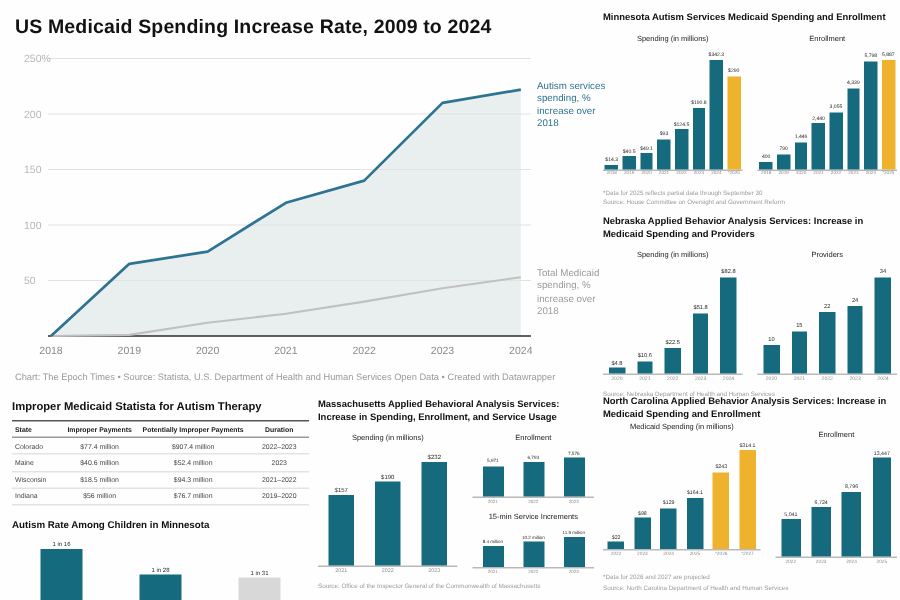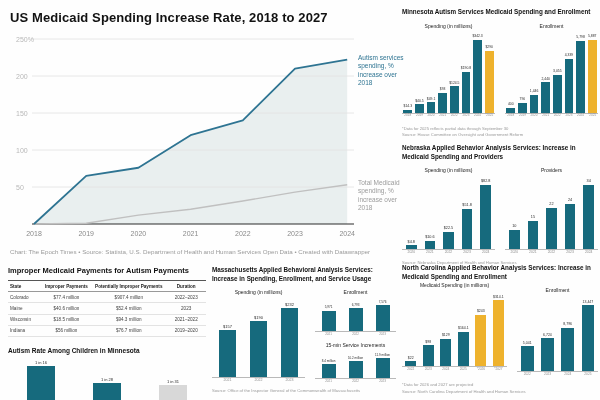--- a/index.html
+++ b/index.html
@@ -48,7 +48,7 @@
 <div class="frame">
 
   <div class="p-main">
-    <div class="main-title">US Medicaid Spending Increase Rate, 2018 to 2027</div>
+    <div class="main-title">US Medicaid Spending Increase Rate, 2009 to 2024</div>
     <div class="line-wrap">
         <svg width="398" height="216">
           <polygon points="26,197 78.2,148.9 130.4,140.76 182.60000000000002,108.2 234.8,93.4 287,41.599999999999994 339.20000000000005,32.72 339.20000000000005,197 26,197" fill="#e9efef"></polygon>

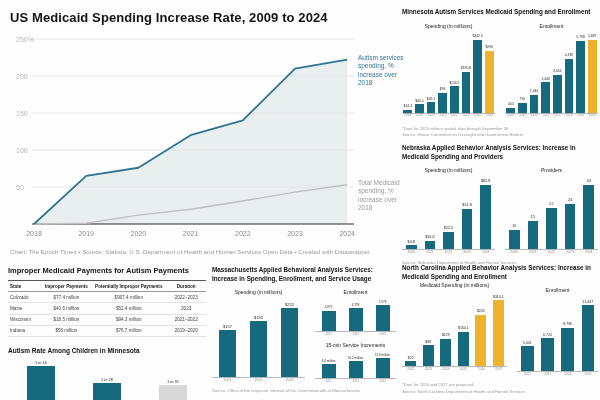--- a/index.html
+++ b/index.html
@@ -314,7 +314,7 @@
   </div>
 
   <div class="p-tbl">
-    <div class="tbl-title">Improper Medicaid Payments for Autism Payments</div>
+    <div class="tbl-title">Improper Medicaid Statista for Autism Therapy</div>
     <div class="tbl">
         <div class="trow thead">
           <div class="tcell">State</div>

